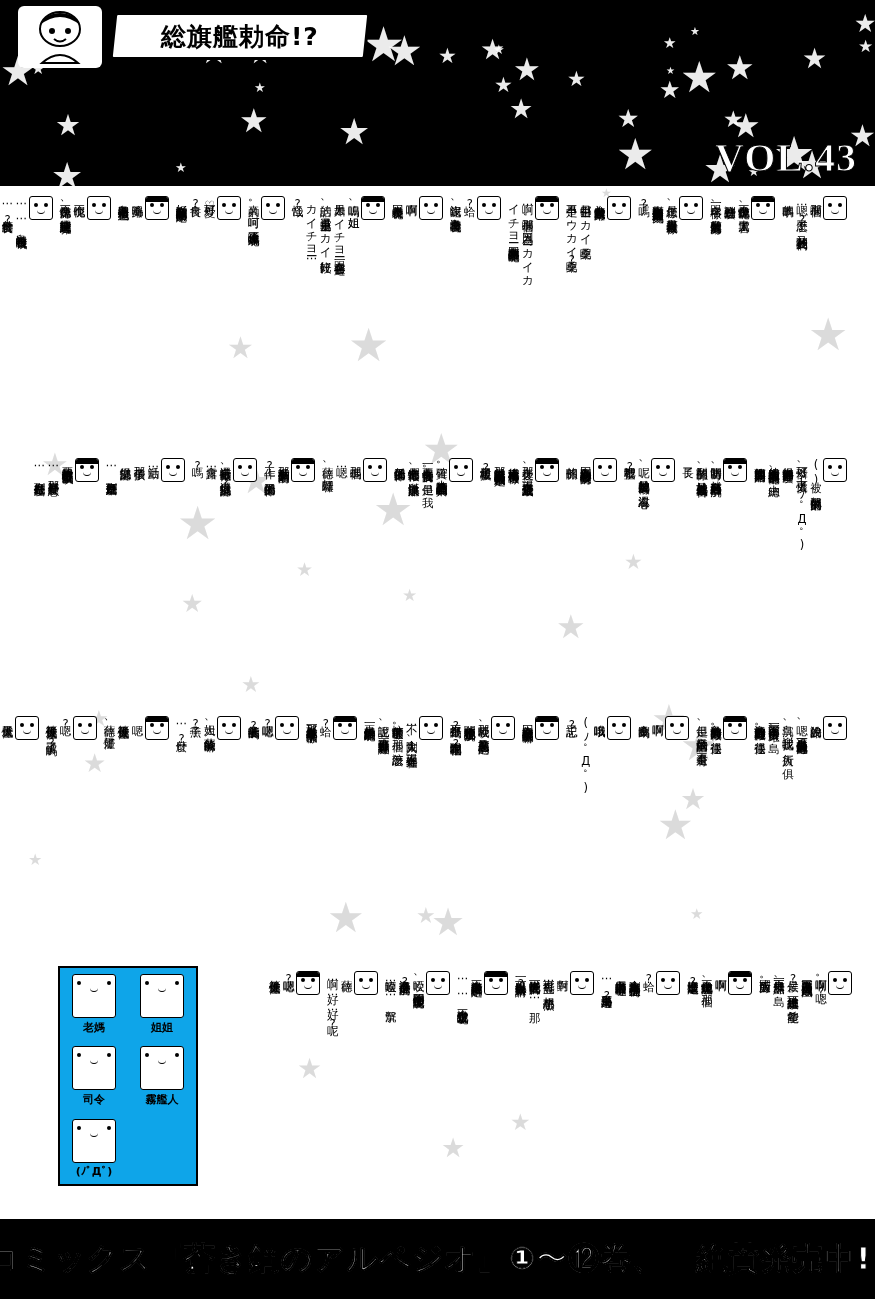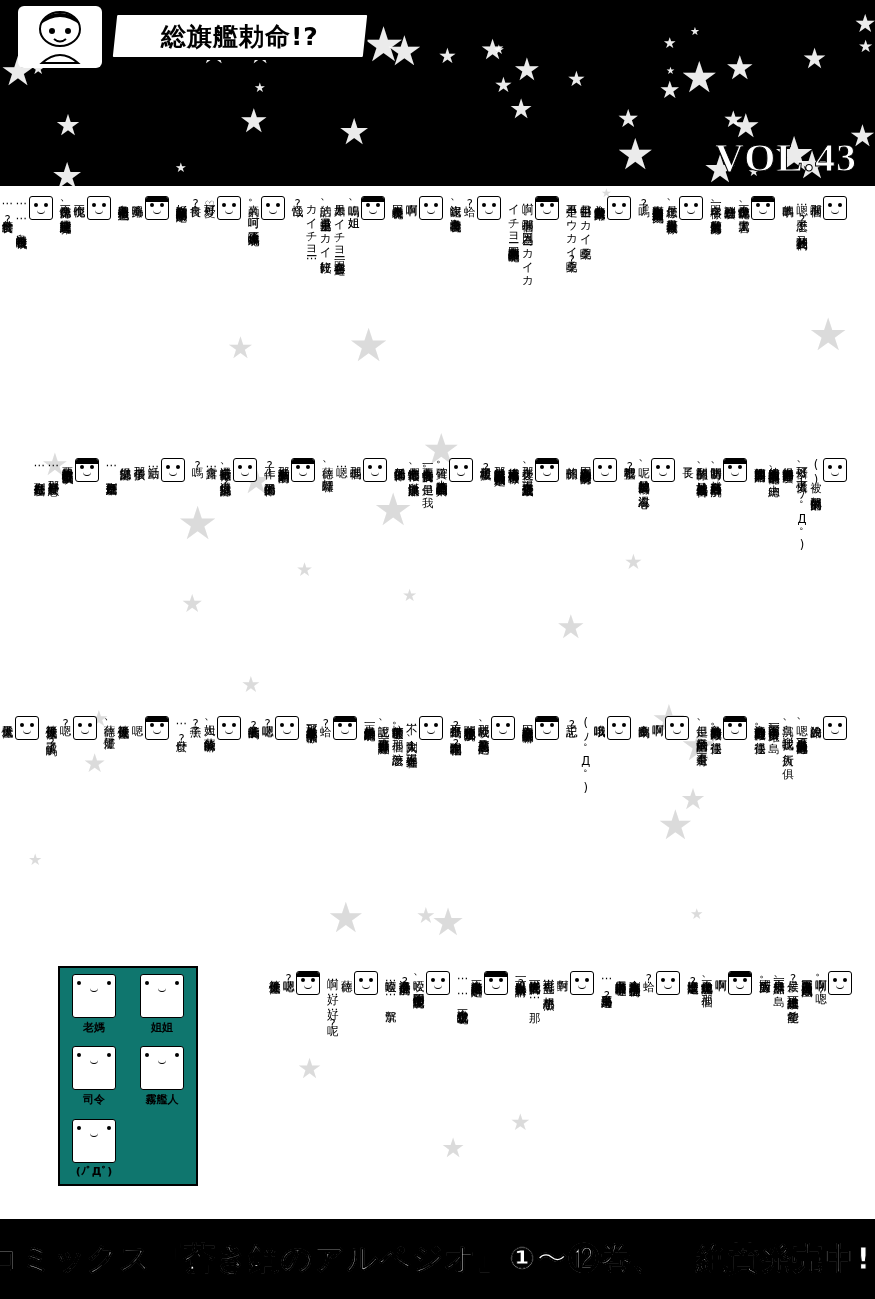--- a/index.html
+++ b/index.html
@@ -97,7 +97,7 @@
   
   .keybox{
     position:absolute;left:58px;top:780px;width:136px;height:216px;
-    border:2px solid #000;background:#0f766e;
+    border:2px solid #000;background:#0ea5e9;
     display:grid;grid-template-columns:1fr 1fr;grid-template-rows:1fr 1fr 1fr;
   }
   .keycell{

